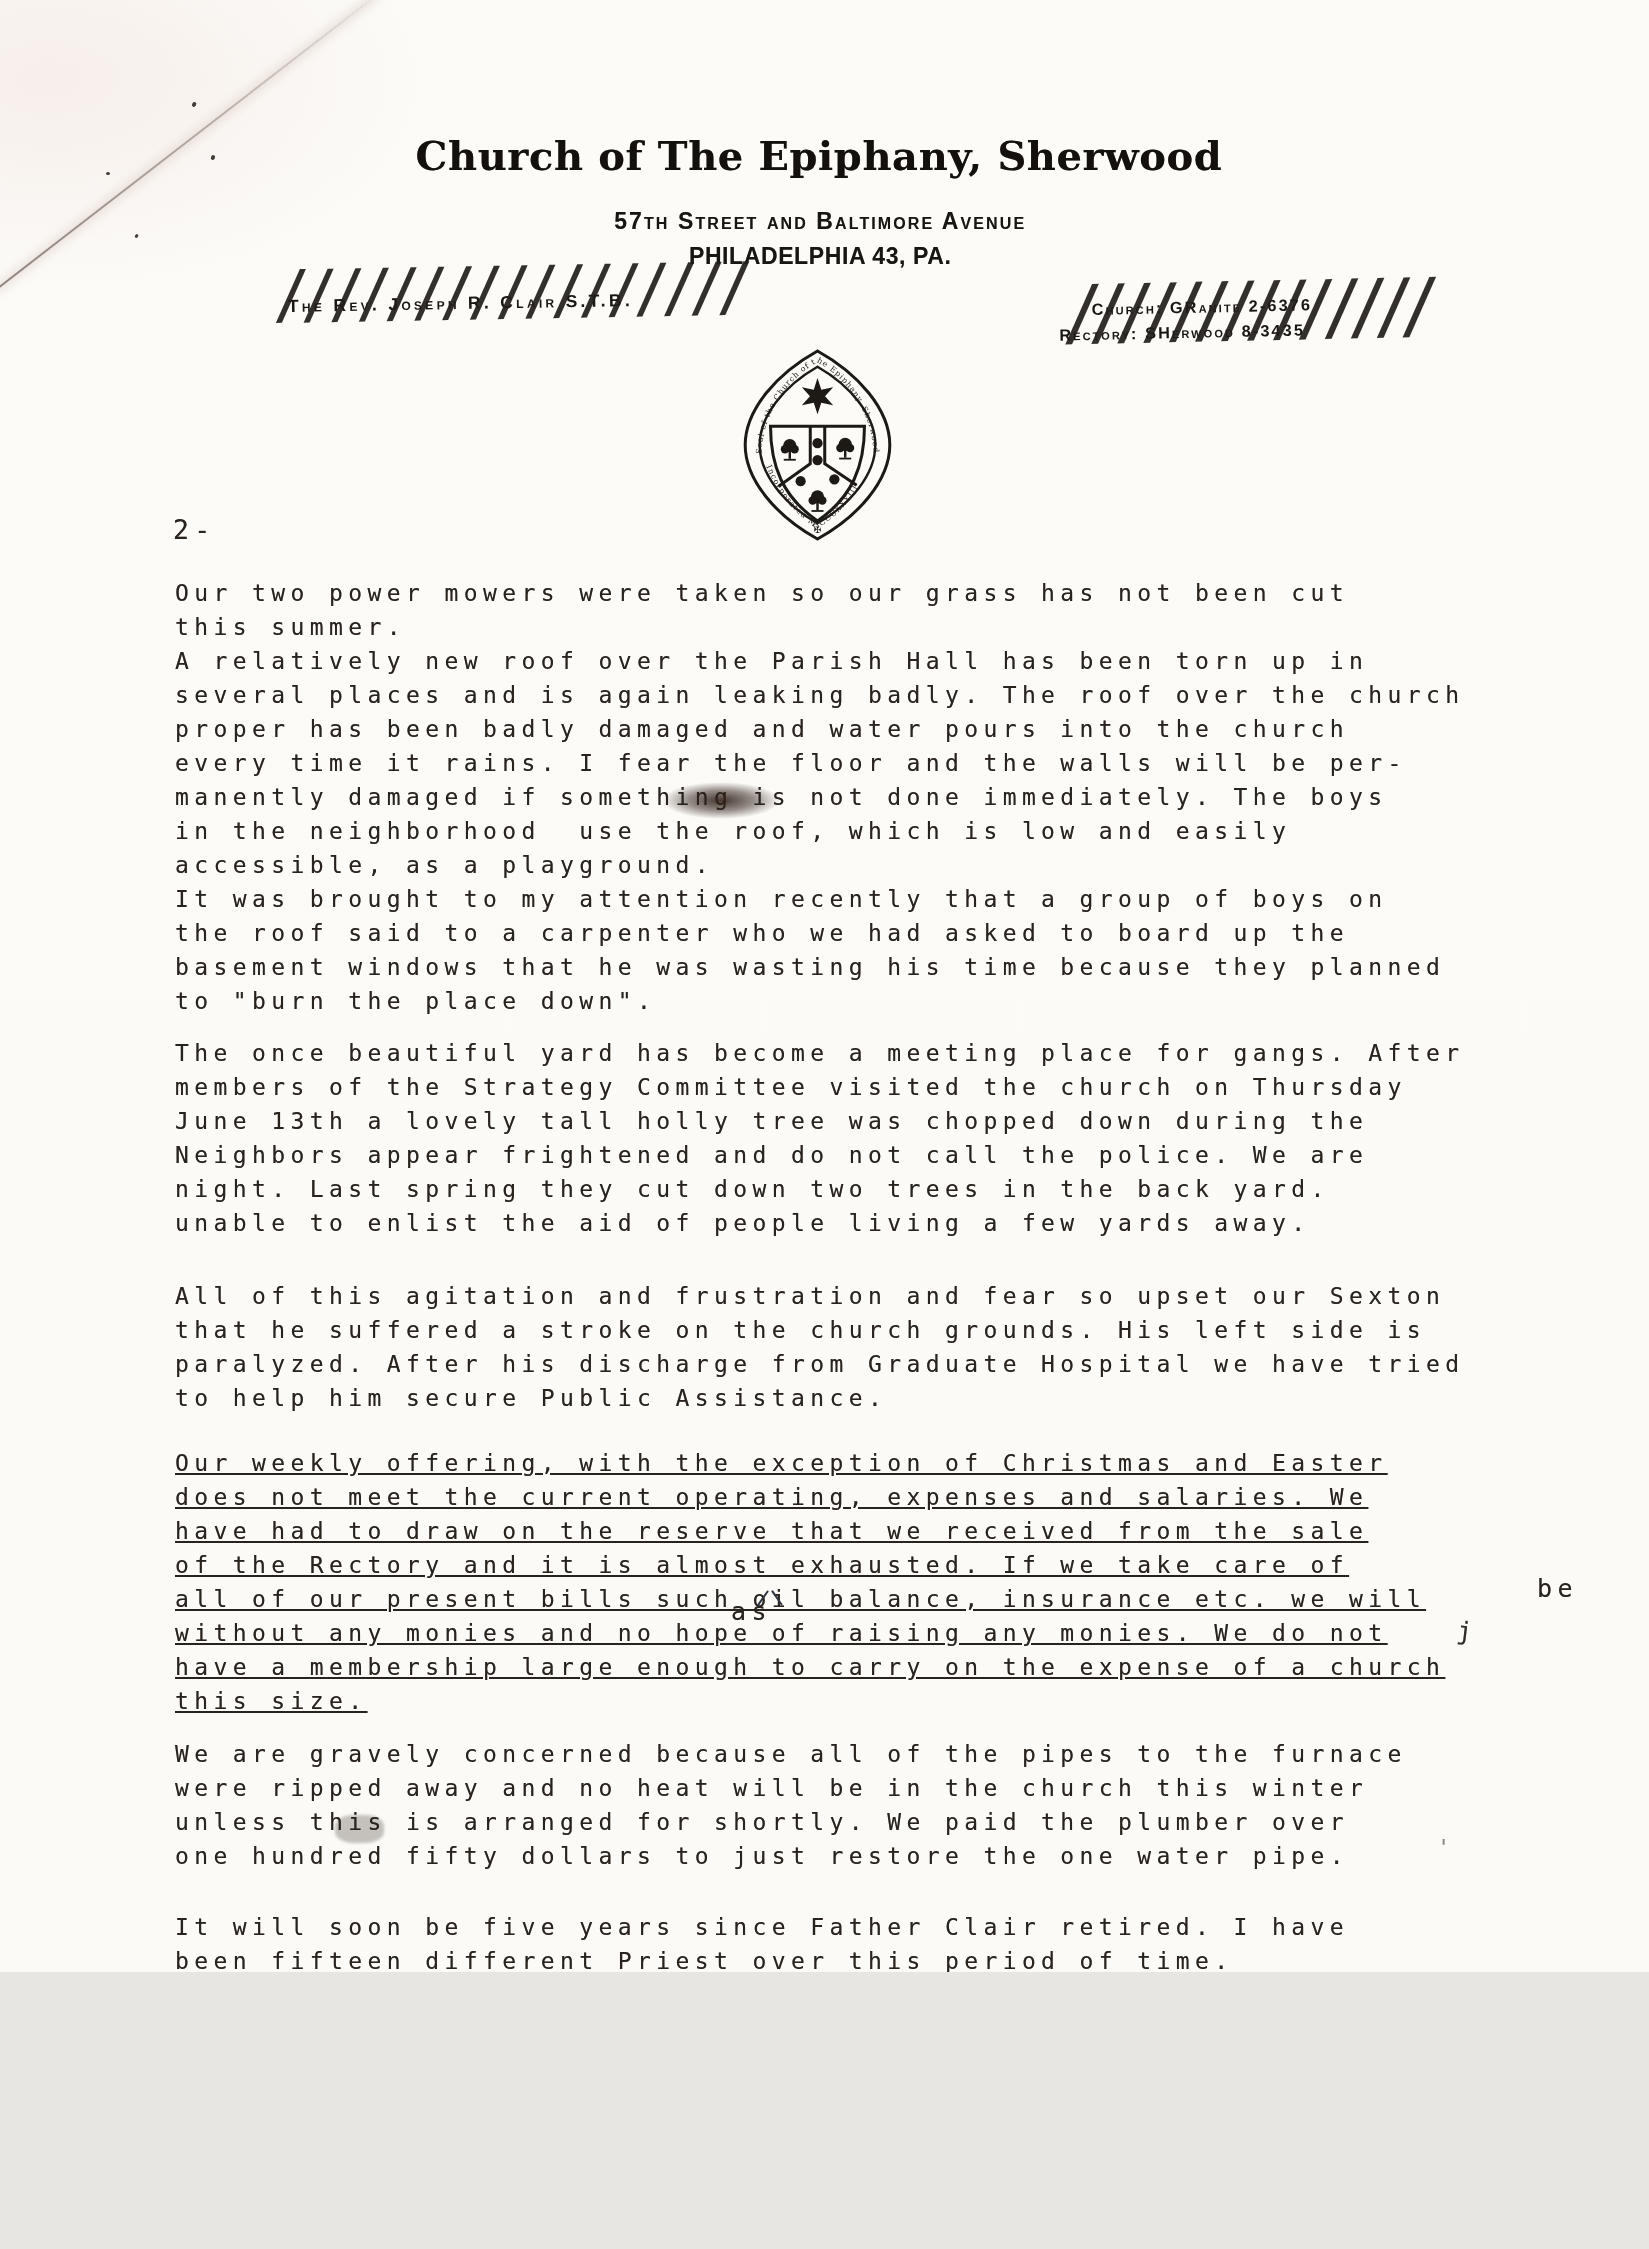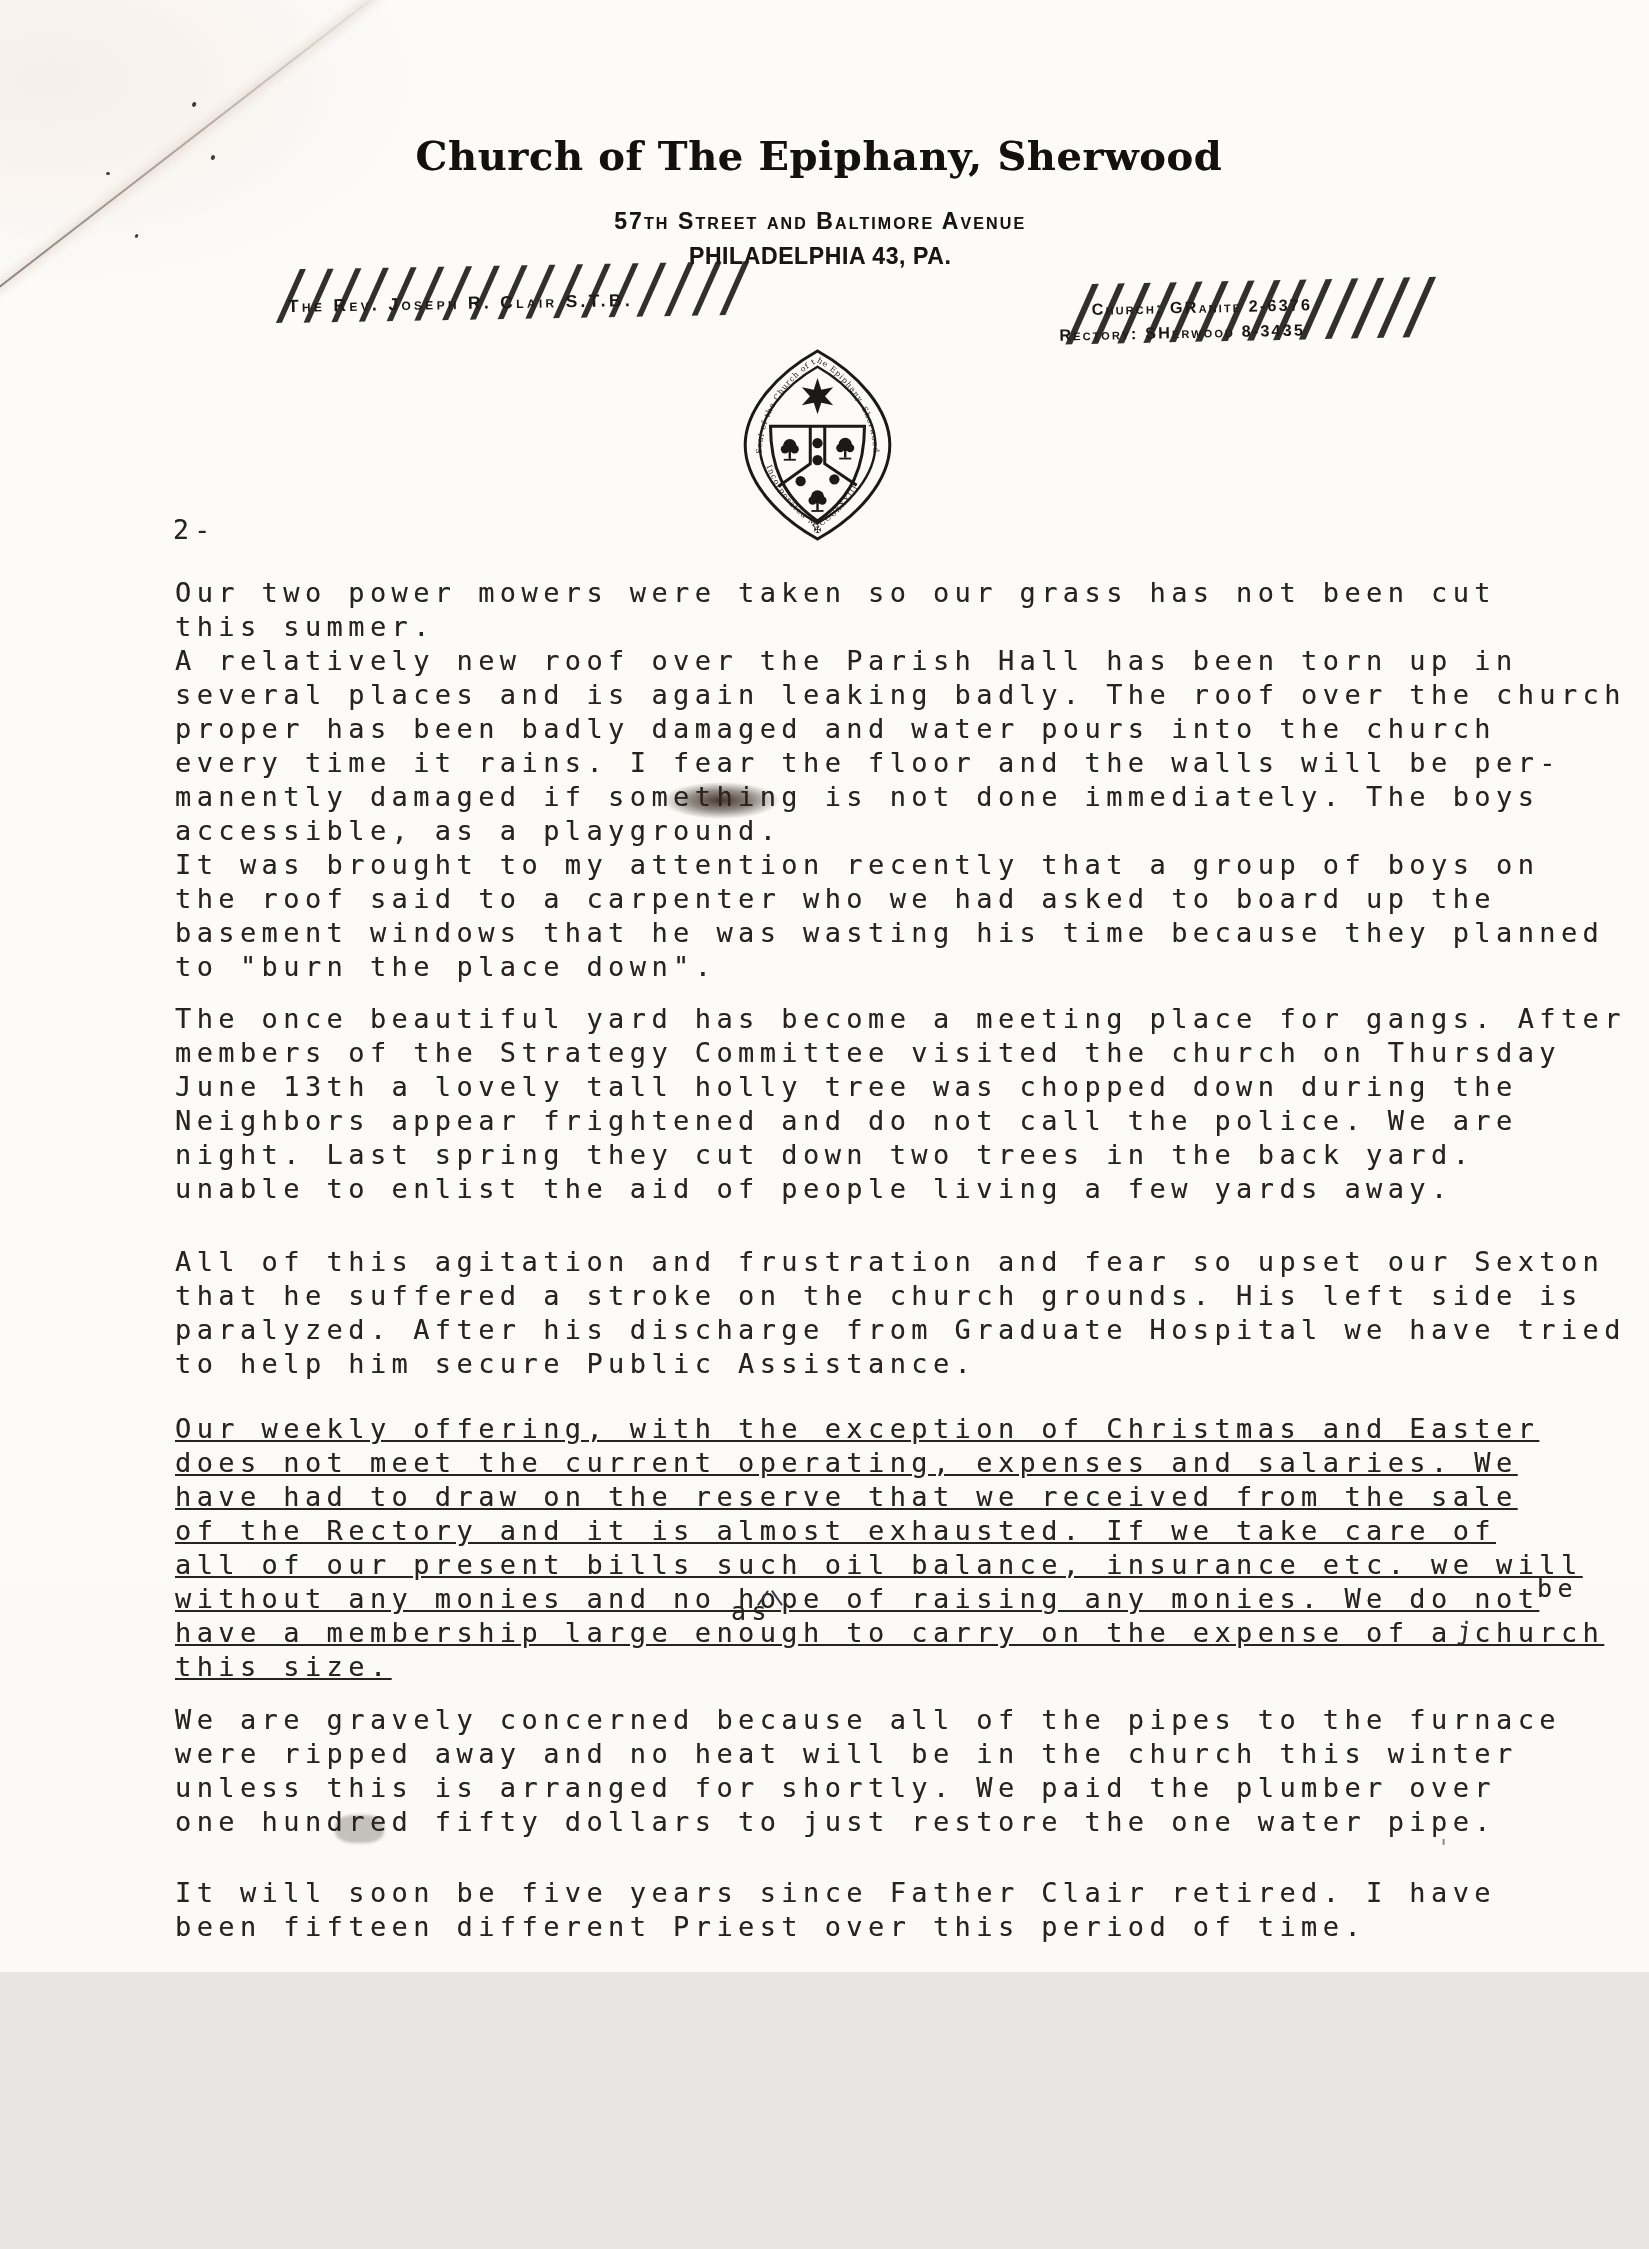--- a/index.html
+++ b/index.html
@@ -58,7 +58,7 @@
     text-shadow:0 0 0.6px rgba(41,35,30,.42);}
   .pagenum{position:absolute;left:173px;top:513px;font-size:26.5px;line-height:34px;letter-spacing:5.4px;}
   .body{position:absolute;left:175px;top:576px;width:1421px;}
-  .line{white-space:pre;font-size:27px;line-height:34px;height:34px;letter-spacing:5.4px;}
+  .line{white-space:pre;font-size:23px;line-height:34px;height:34px;letter-spacing:5.4px;}
   .para{margin:0;}
   .para:nth-child(2){margin-top:17.5px;}
   .para:nth-child(3){margin-top:39px;}

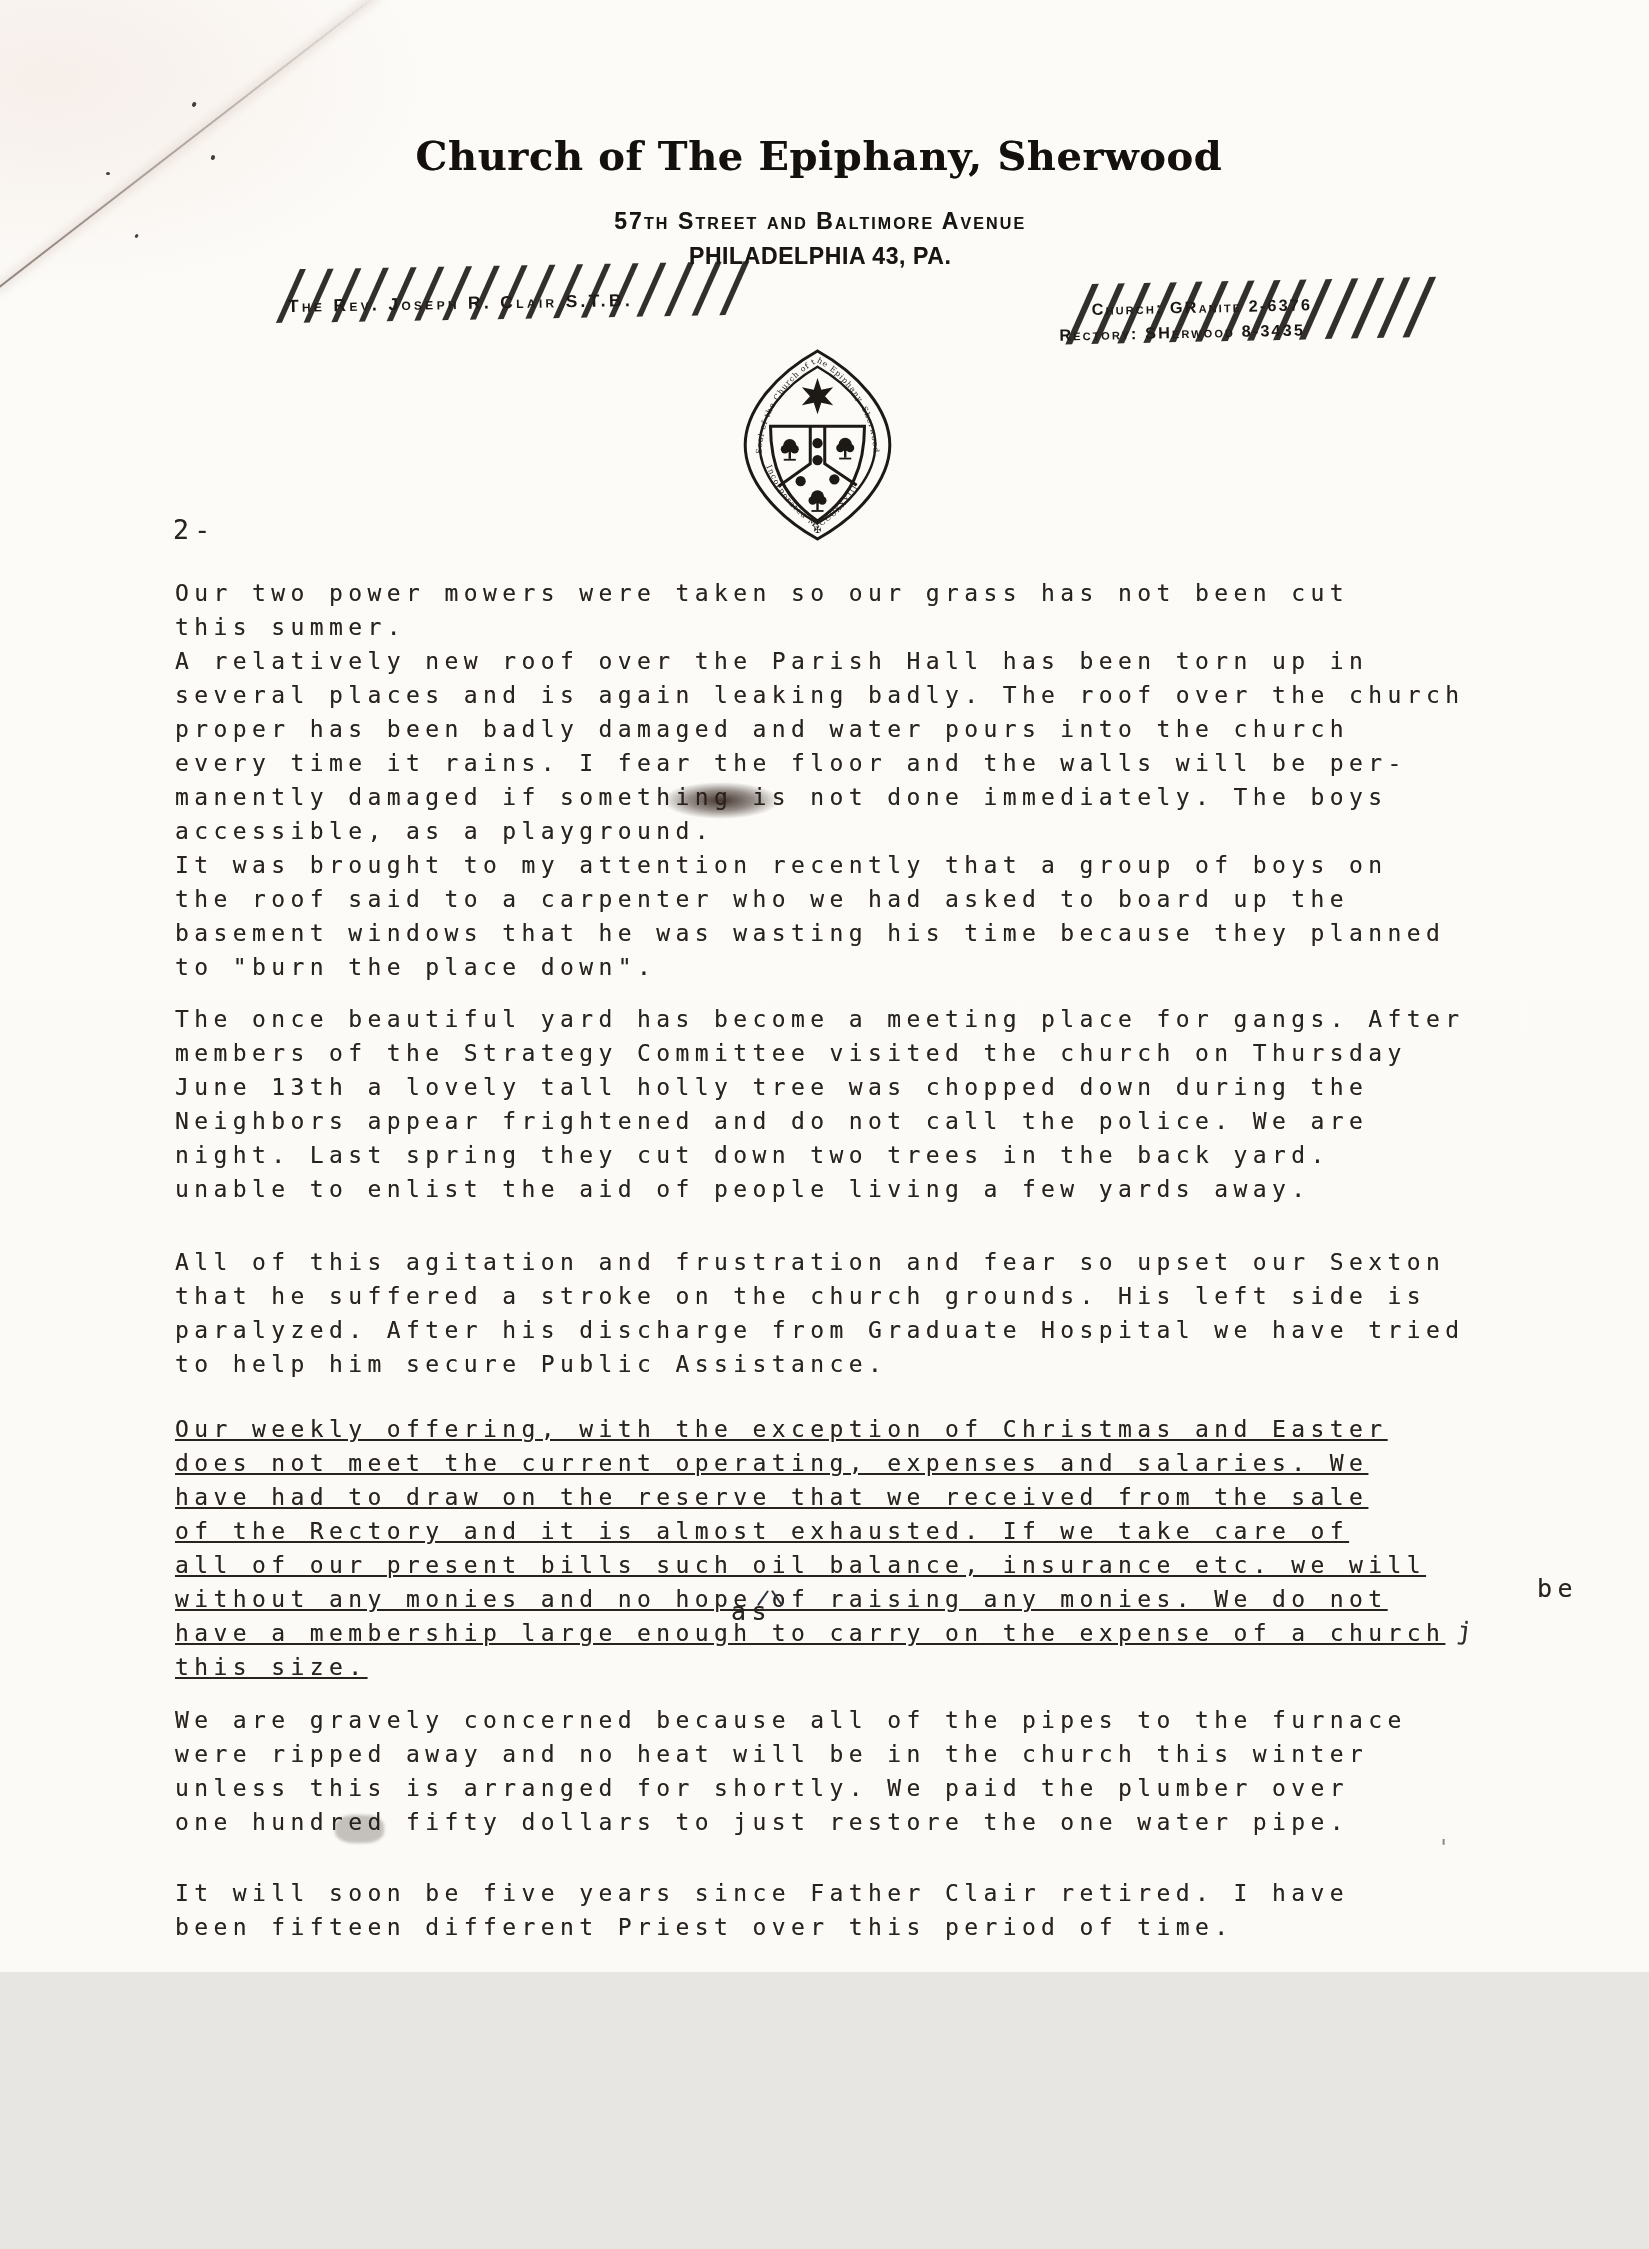--- a/index.html
+++ b/index.html
@@ -165,6 +165,7 @@
         <div class="line">proper has been badly damaged and water pours into the church</div>
         <div class="line">every time it rains. I fear the floor and the walls will be per-</div>
         <div class="line">manently damaged if something is not done immediately. The boys</div>
+        <div class="line">in the neighborhood  use the roof, which is low and easily</div>
         <div class="line">accessible, as a playground.</div>
         <div class="line">It was brought to my attention recently that a group of boys on</div>
         <div class="line">the roof said to a carpenter who we had asked to board up the</div>

